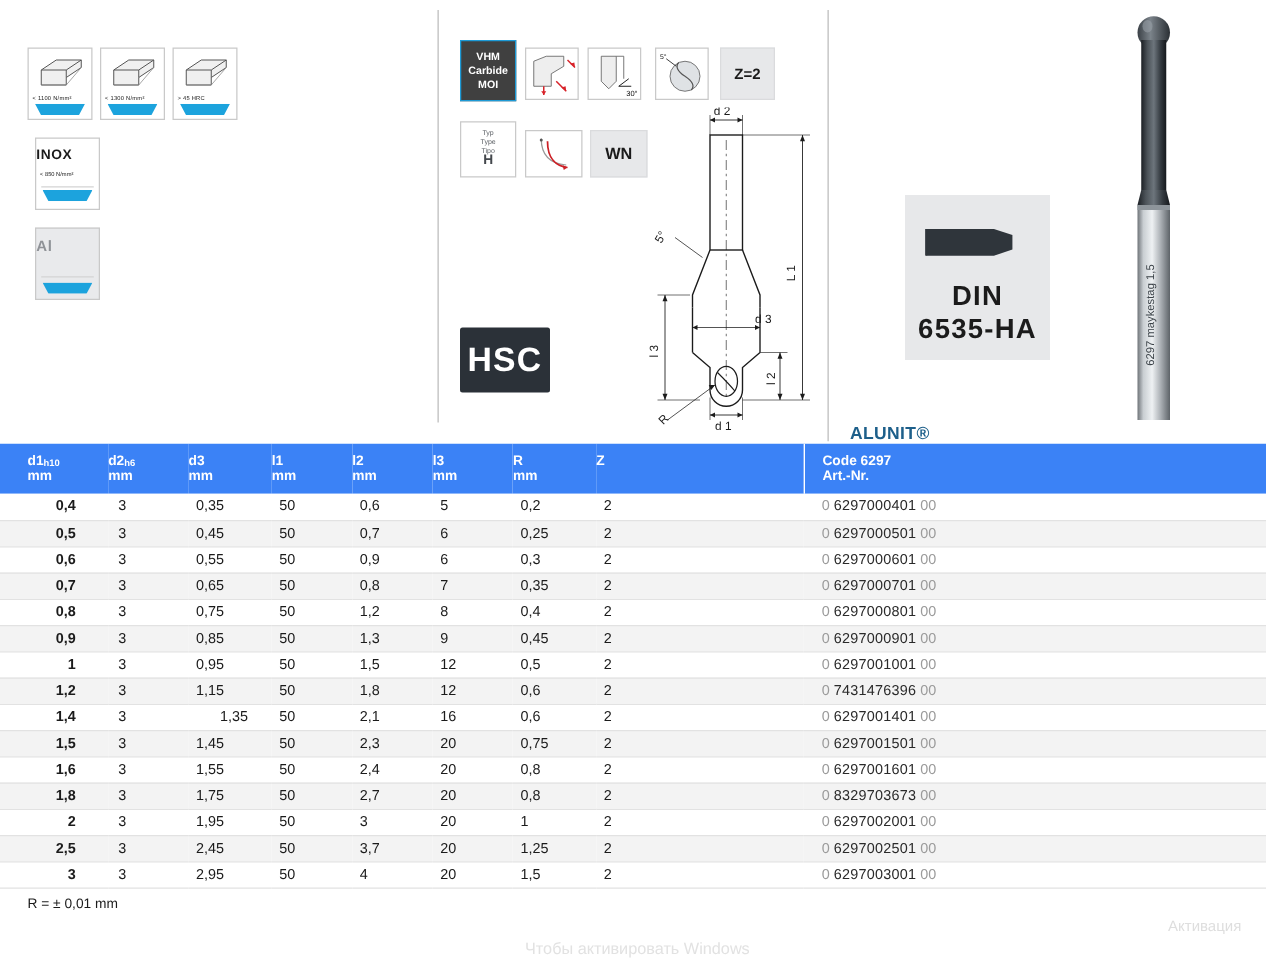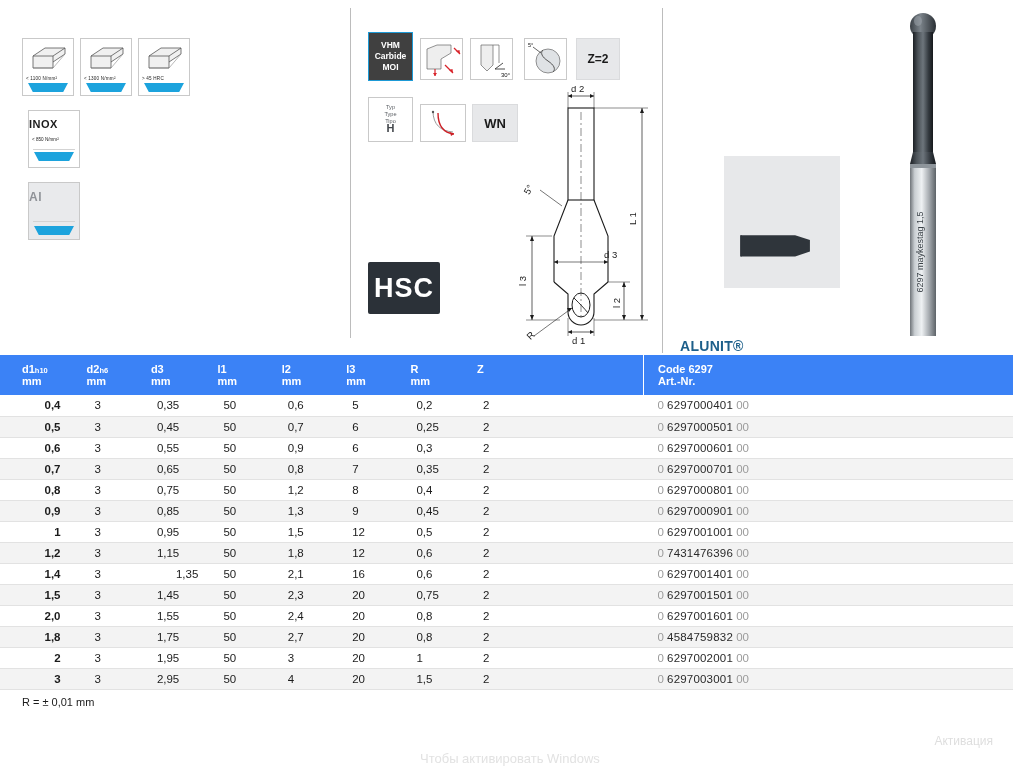--- a/index.html
+++ b/index.html
@@ -348,6 +348,7 @@
       <path d="M8 16 L74 16 L92 22 L92 36 L74 42 L8 42 Z" fill="#2f353b"></path>
       <path d="M8 16 L8 42" stroke="#2f353b" stroke-width="2"></path>
     </svg>
+    <div class="txt"><span>DIN</span><br><span>6535-HA</span></div>
   </div>
 
   <div class="alunit" style="left:680px; top:338px;">ALUNIT®</div>

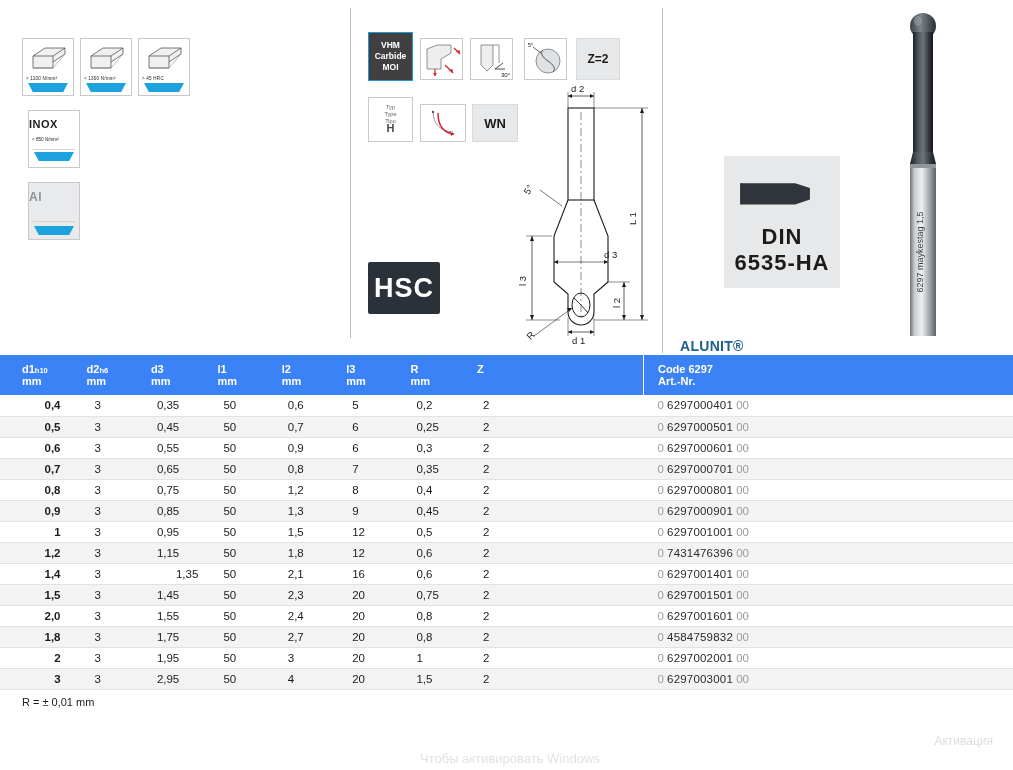--- a/index.html
+++ b/index.html
@@ -565,7 +565,7 @@
         <td class="code-cell" style="padding-left: 14px;"><span class="dim">0</span> <span class="pad">6297001501</span> <span class="dim">00</span></td>
       </tr>
       <tr>
-        <td class="c-d1">2,0</td>
+        <td class="c-d1">1,6</td>
         <td class="cell" style="text-align: left; padding-left: 8px;">3</td>
         <td class="cell" style="text-align: left; padding-left: 6px;">1,55</td>
         <td class="cell" style="text-align: left; padding-left: 6px;">50</td>

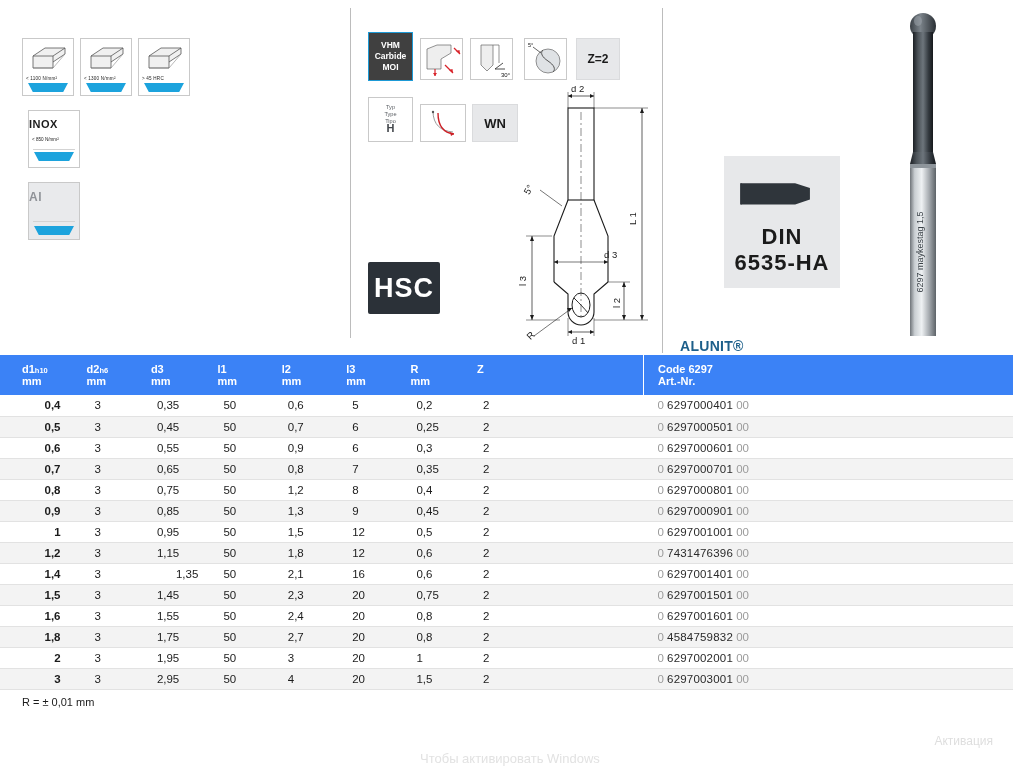--- a/index.html
+++ b/index.html
@@ -586,7 +586,7 @@
         <td class="cell" style="text-align: left; padding-left: 6px;">0,8</td>
         <td class="cell" style="text-align: left; padding-left: 6px;">2</td>
         <td></td>
-        <td class="code-cell" style="padding-left: 14px;"><span class="dim">0</span> <span class="pad">4584759832</span> <span class="dim">00</span></td>
+        <td class="code-cell" style="padding-left: 14px;"><span class="dim">0</span> <span class="pad">8329703673</span> <span class="dim">00</span></td>
       </tr>
       <tr>
         <td class="c-d1">2</td>

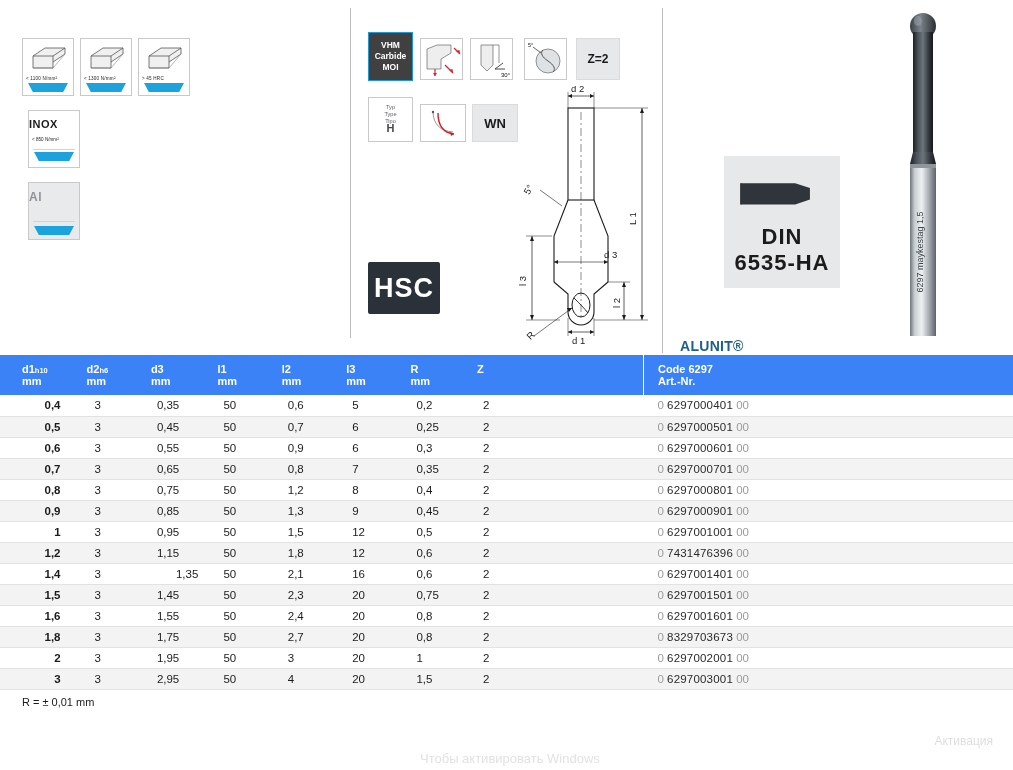--- a/index.html
+++ b/index.html
@@ -601,6 +601,18 @@
         <td class="code-cell" style="padding-left: 14px;"><span class="dim">0</span> <span class="pad">6297002001</span> <span class="dim">00</span></td>
       </tr>
       <tr>
+        <td class="c-d1">2,5</td>
+        <td class="cell" style="text-align: left; padding-left: 8px;">3</td>
+        <td class="cell" style="text-align: left; padding-left: 6px;">2,45</td>
+        <td class="cell" style="text-align: left; padding-left: 6px;">50</td>
+        <td class="cell" style="text-align: left; padding-left: 6px;">3,7</td>
+        <td class="cell" style="text-align: left; padding-left: 6px;">20</td>
+        <td class="cell" style="text-align: left; padding-left: 6px;">1,25</td>
+        <td class="cell" style="text-align: left; padding-left: 6px;">2</td>
+        <td></td>
+        <td class="code-cell" style="padding-left: 14px;"><span class="dim">0</span> <span class="pad">6297002501</span> <span class="dim">00</span></td>
+      </tr>
+      <tr>
         <td class="c-d1">3</td>
         <td class="cell" style="text-align: left; padding-left: 8px;">3</td>
         <td class="cell" style="text-align: left; padding-left: 6px;">2,95</td>

